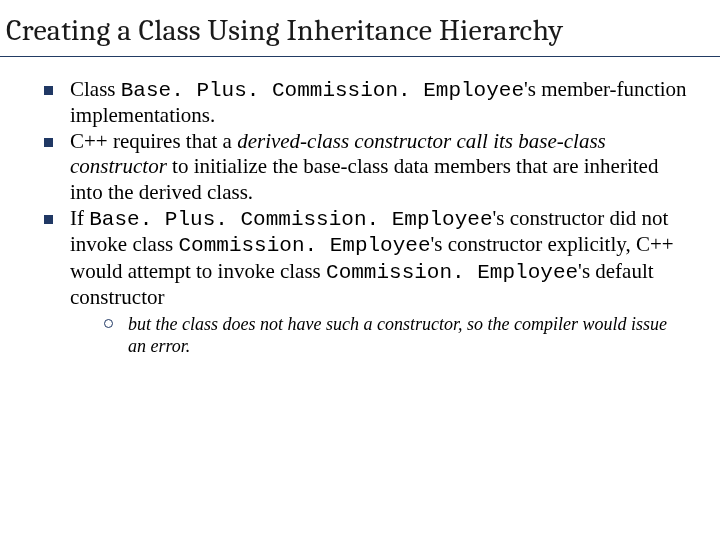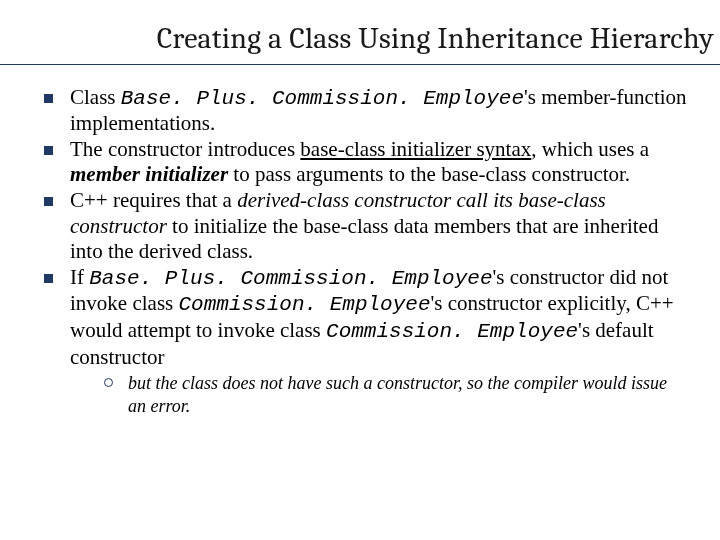--- a/index.html
+++ b/index.html
@@ -19,8 +19,7 @@
     box-sizing: border-box;
   }
   .title-wrap {
-    padding: 20px 0 0 0;
-    text-align: right;
+    padding: 12px 0 0 0;
   }
   .title {
     font-family: Cambria, "Times New Roman", serif;

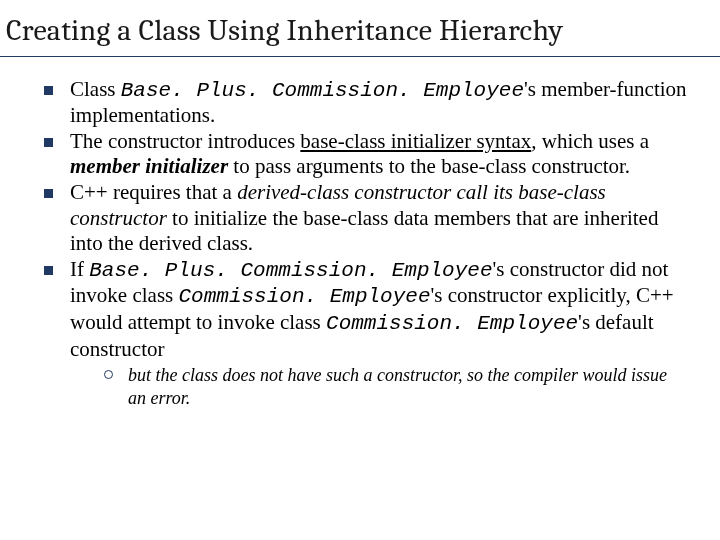--- a/index.html
+++ b/index.html
@@ -81,7 +81,6 @@
   }
   .mono {
     font-family: "Courier New", Courier, monospace;
-    font-style: italic;
   }
   .ul {
     text-decoration: underline;

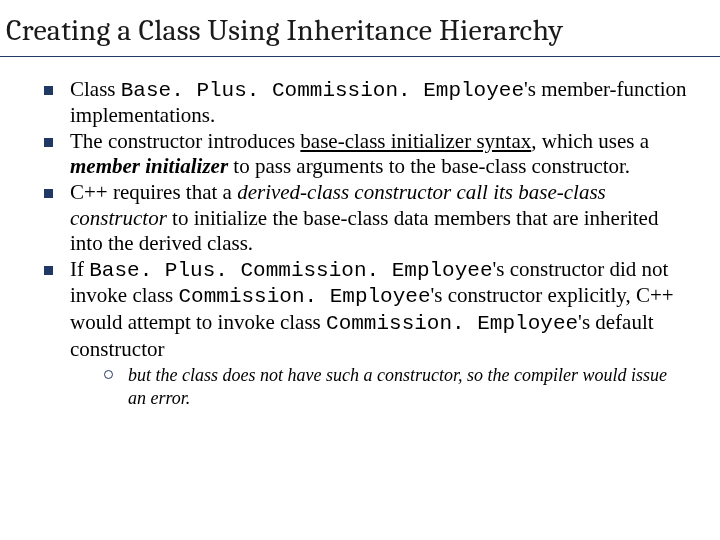--- a/index.html
+++ b/index.html
@@ -108,9 +108,6 @@
         <span>Class </span><span class="mono">Base. Plus. Commission. Employee</span><span>'s member-function implementations.</span>
       </li>
 
-      <li>
-        <span>The constructor introduces </span><span class="ul">base-class initializer syntax</span><span>, which uses a </span><span class="bi">member initializer</span><span> to pass arguments to the base-class constructor.</span>
-      </li>
 
       <li>
         <span>C++ requires that a </span><span class="i">derived-class constructor call its base-class constructor</span><span> to initialize the base-class data members that are inherited into the derived class.</span>

